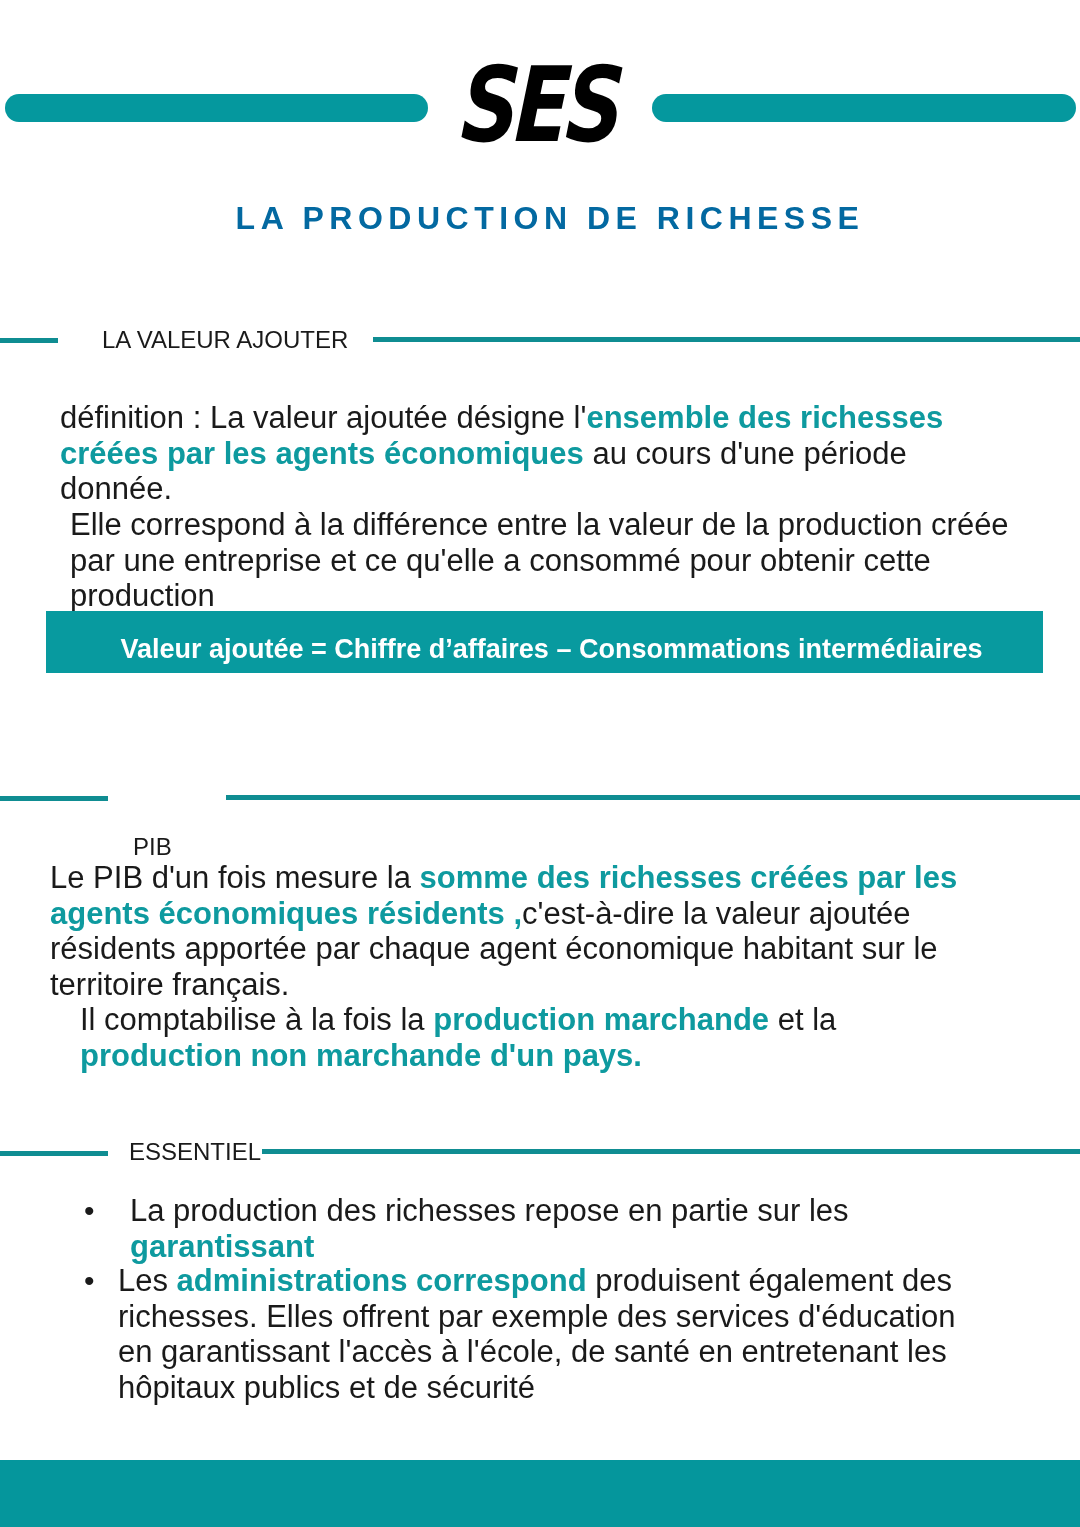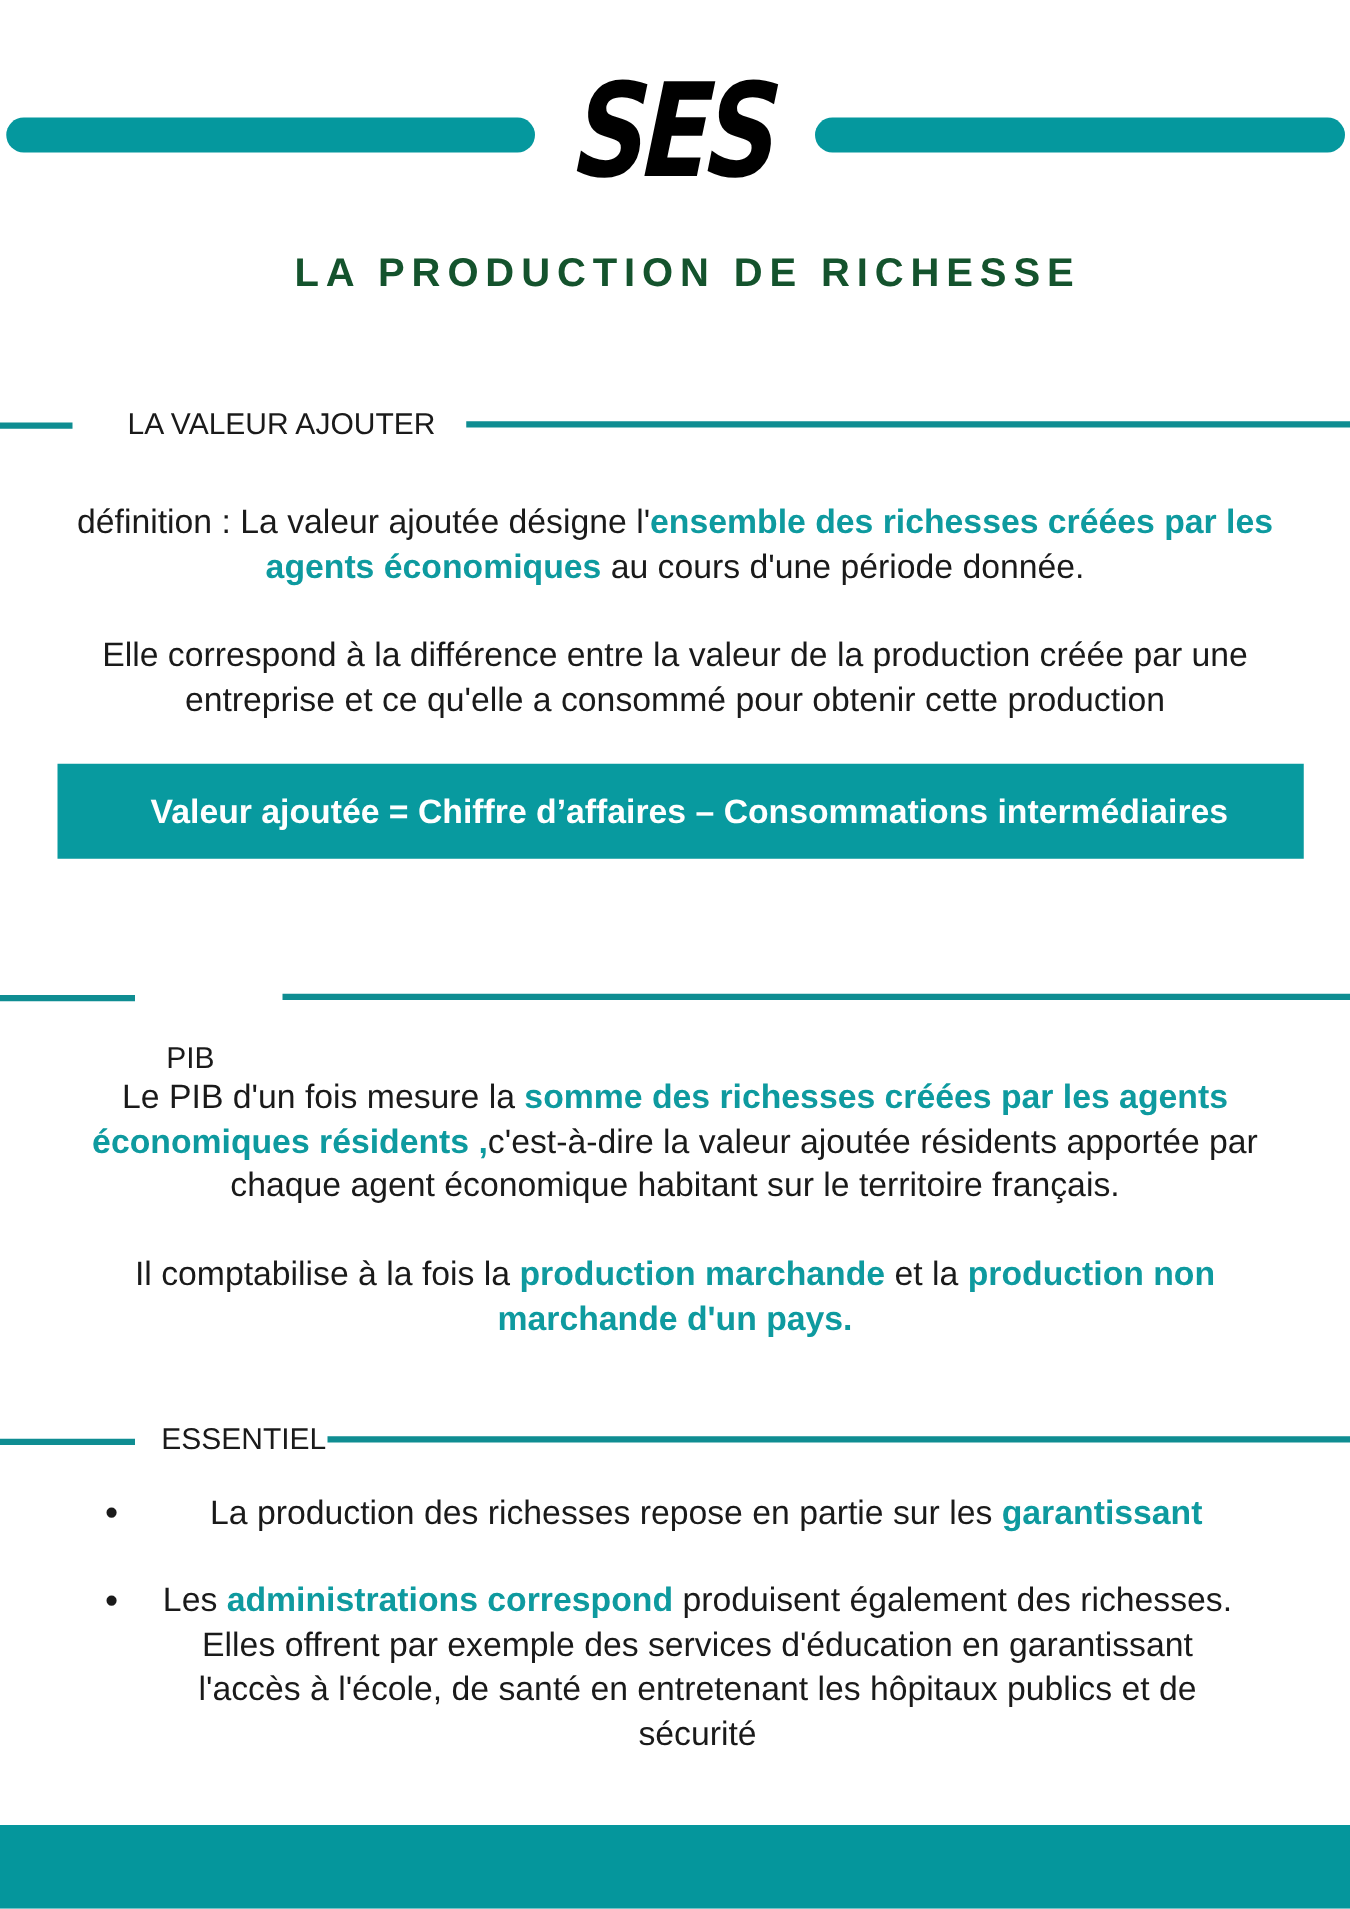--- a/index.html
+++ b/index.html
@@ -18,7 +18,7 @@
   }
   .title {
     position: absolute; left: 0; width: 1080px; top: 200px; text-align: center;
-    font-weight: 700; font-size: 32px; letter-spacing: 5.5px; color: #14532d;
+    font-weight: 700; font-size: 32px; letter-spacing: 5.5px; color: #0369a1;
     padding-left: 20px; box-sizing: border-box;
   }
   .sec-line { position: absolute; height: 5px; background: #0f8d92; }

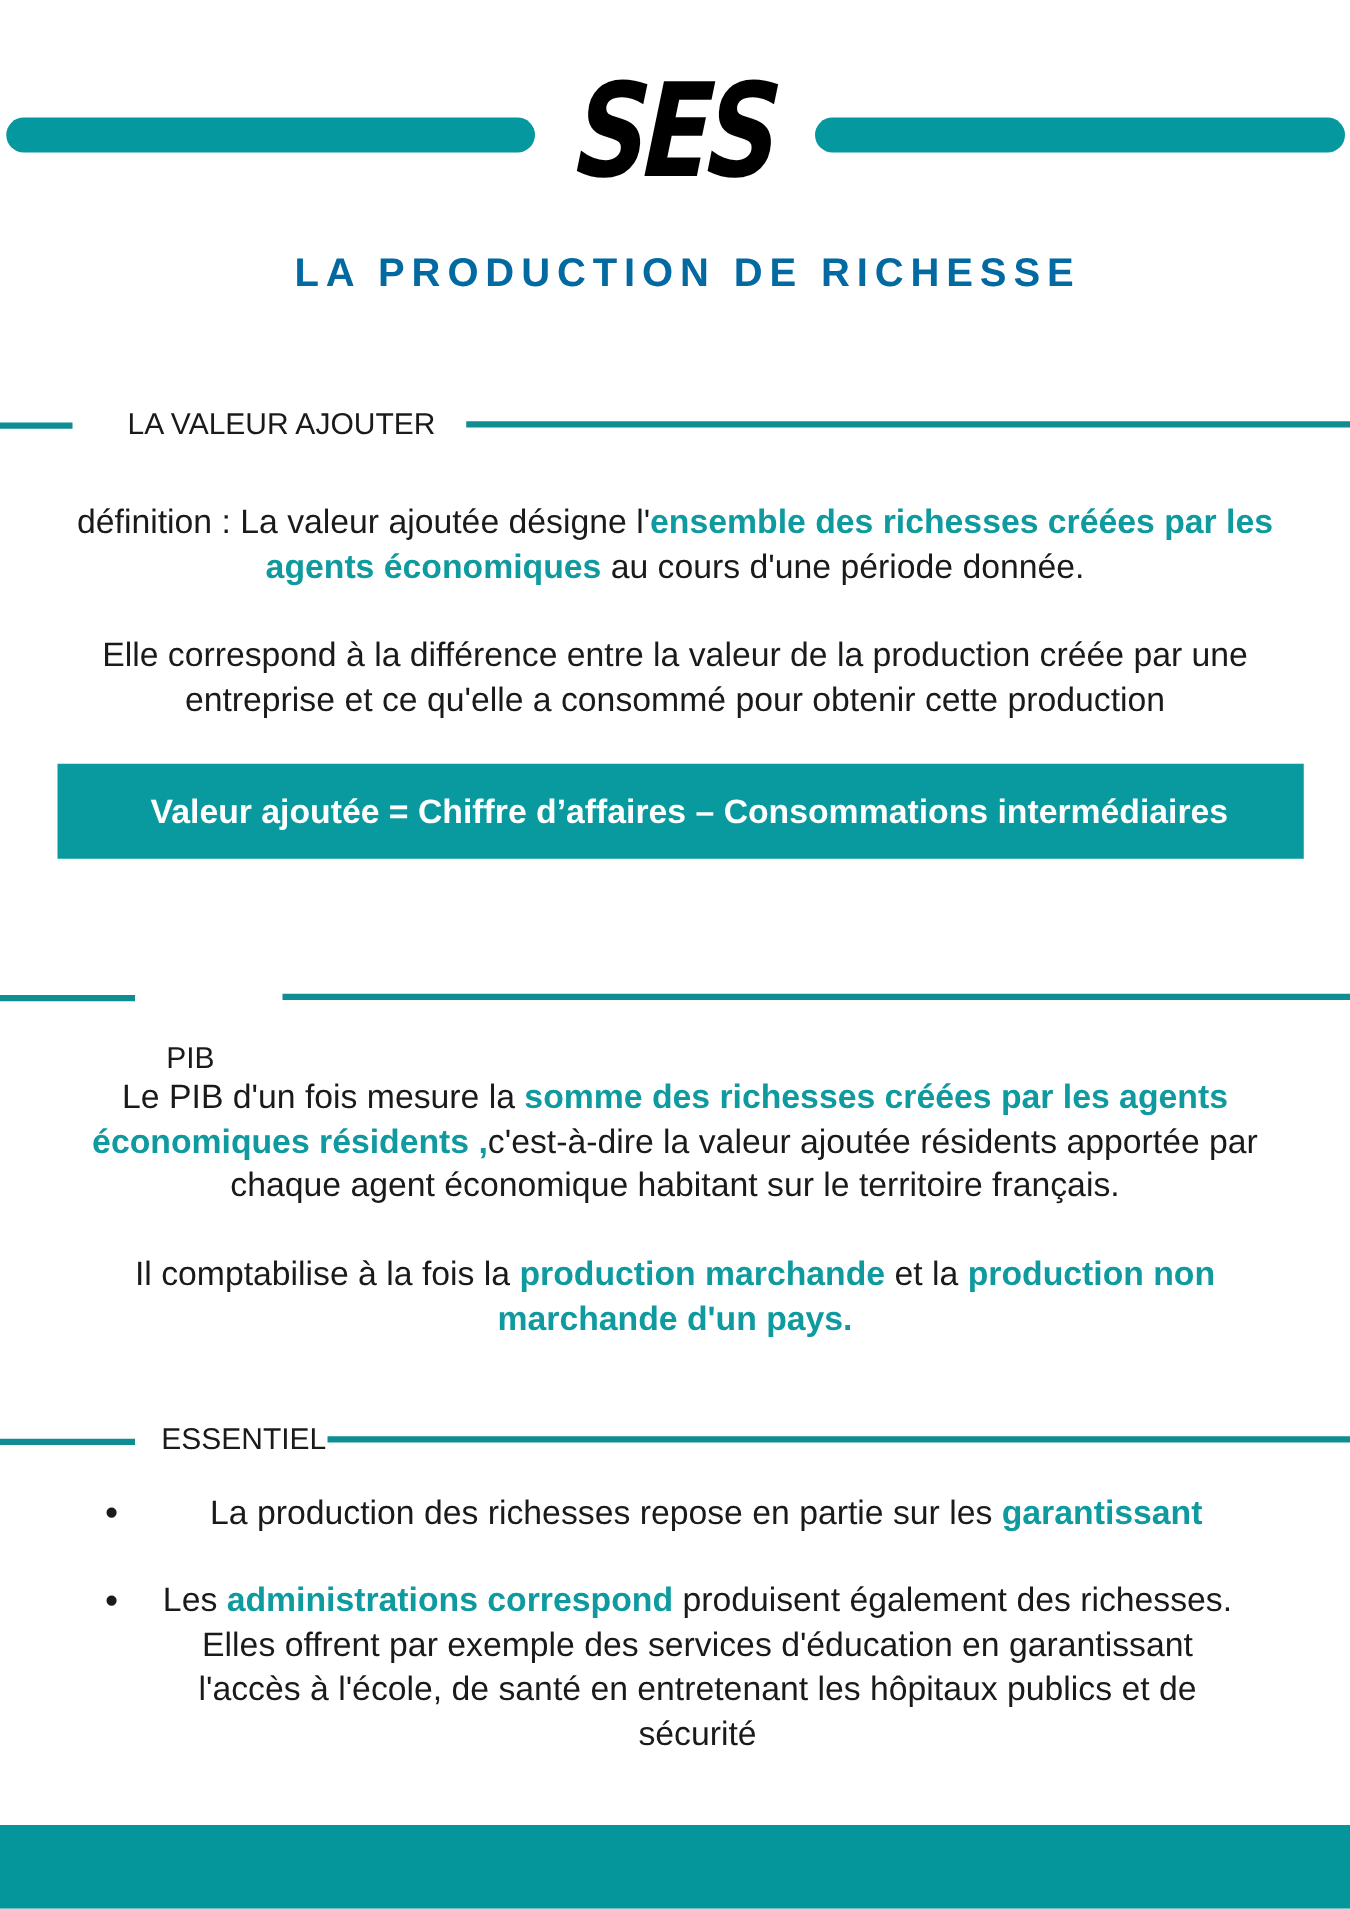--- a/index.html
+++ b/index.html
@@ -26,8 +26,8 @@
     position: absolute; font-size: 24px; color: #1a1a1a; line-height: 30px;
   }
   .para {
-    position: absolute; left: 40px; width: 1000px; text-align: center;
-    font-size: 27px; line-height: 35.5px; color: #1a1a1a;
+    position: absolute; left: 40px; width: 1000px; text-align: left;
+    font-size: 31px; line-height: 35.5px; color: #1a1a1a;
   }
   .hl { color: #0e9a9f; font-weight: 700; }
   .formula {

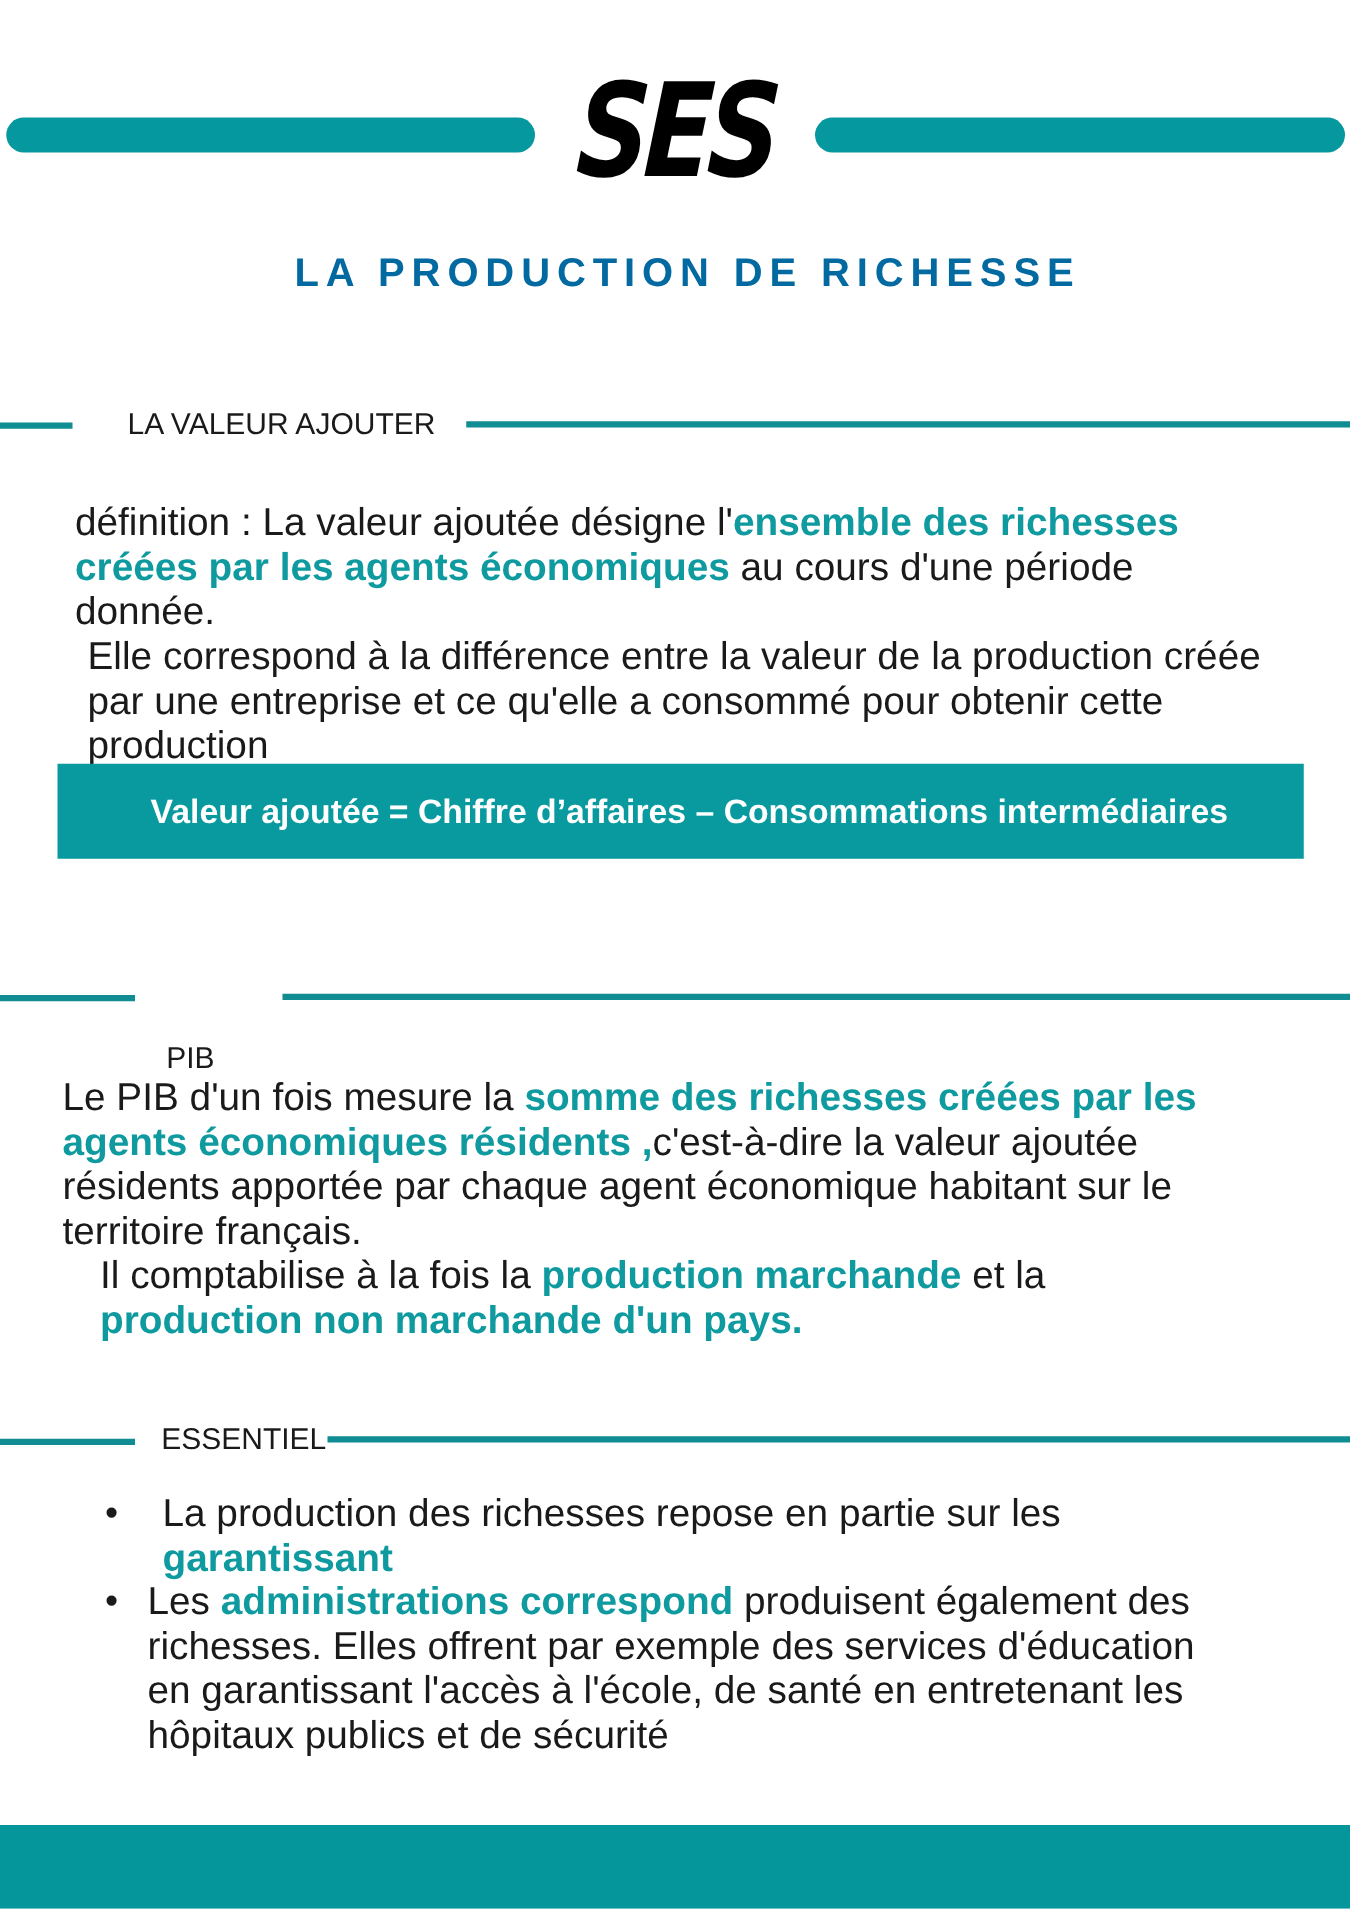--- a/index.html
+++ b/index.html
@@ -31,7 +31,7 @@
   }
   .hl { color: #0e9a9f; font-weight: 700; }
   .formula {
-    position: absolute; left: 46px; top: 611px; width: 997px; height: 76px;
+    position: absolute; left: 46px; top: 611px; width: 997px; height: 62px;
     background: #089a9f; color: #ffffff; font-weight: 700; font-size: 27px;
     line-height: 76px; text-align: center; padding-left: 14px; box-sizing: border-box;
     white-space: nowrap;

